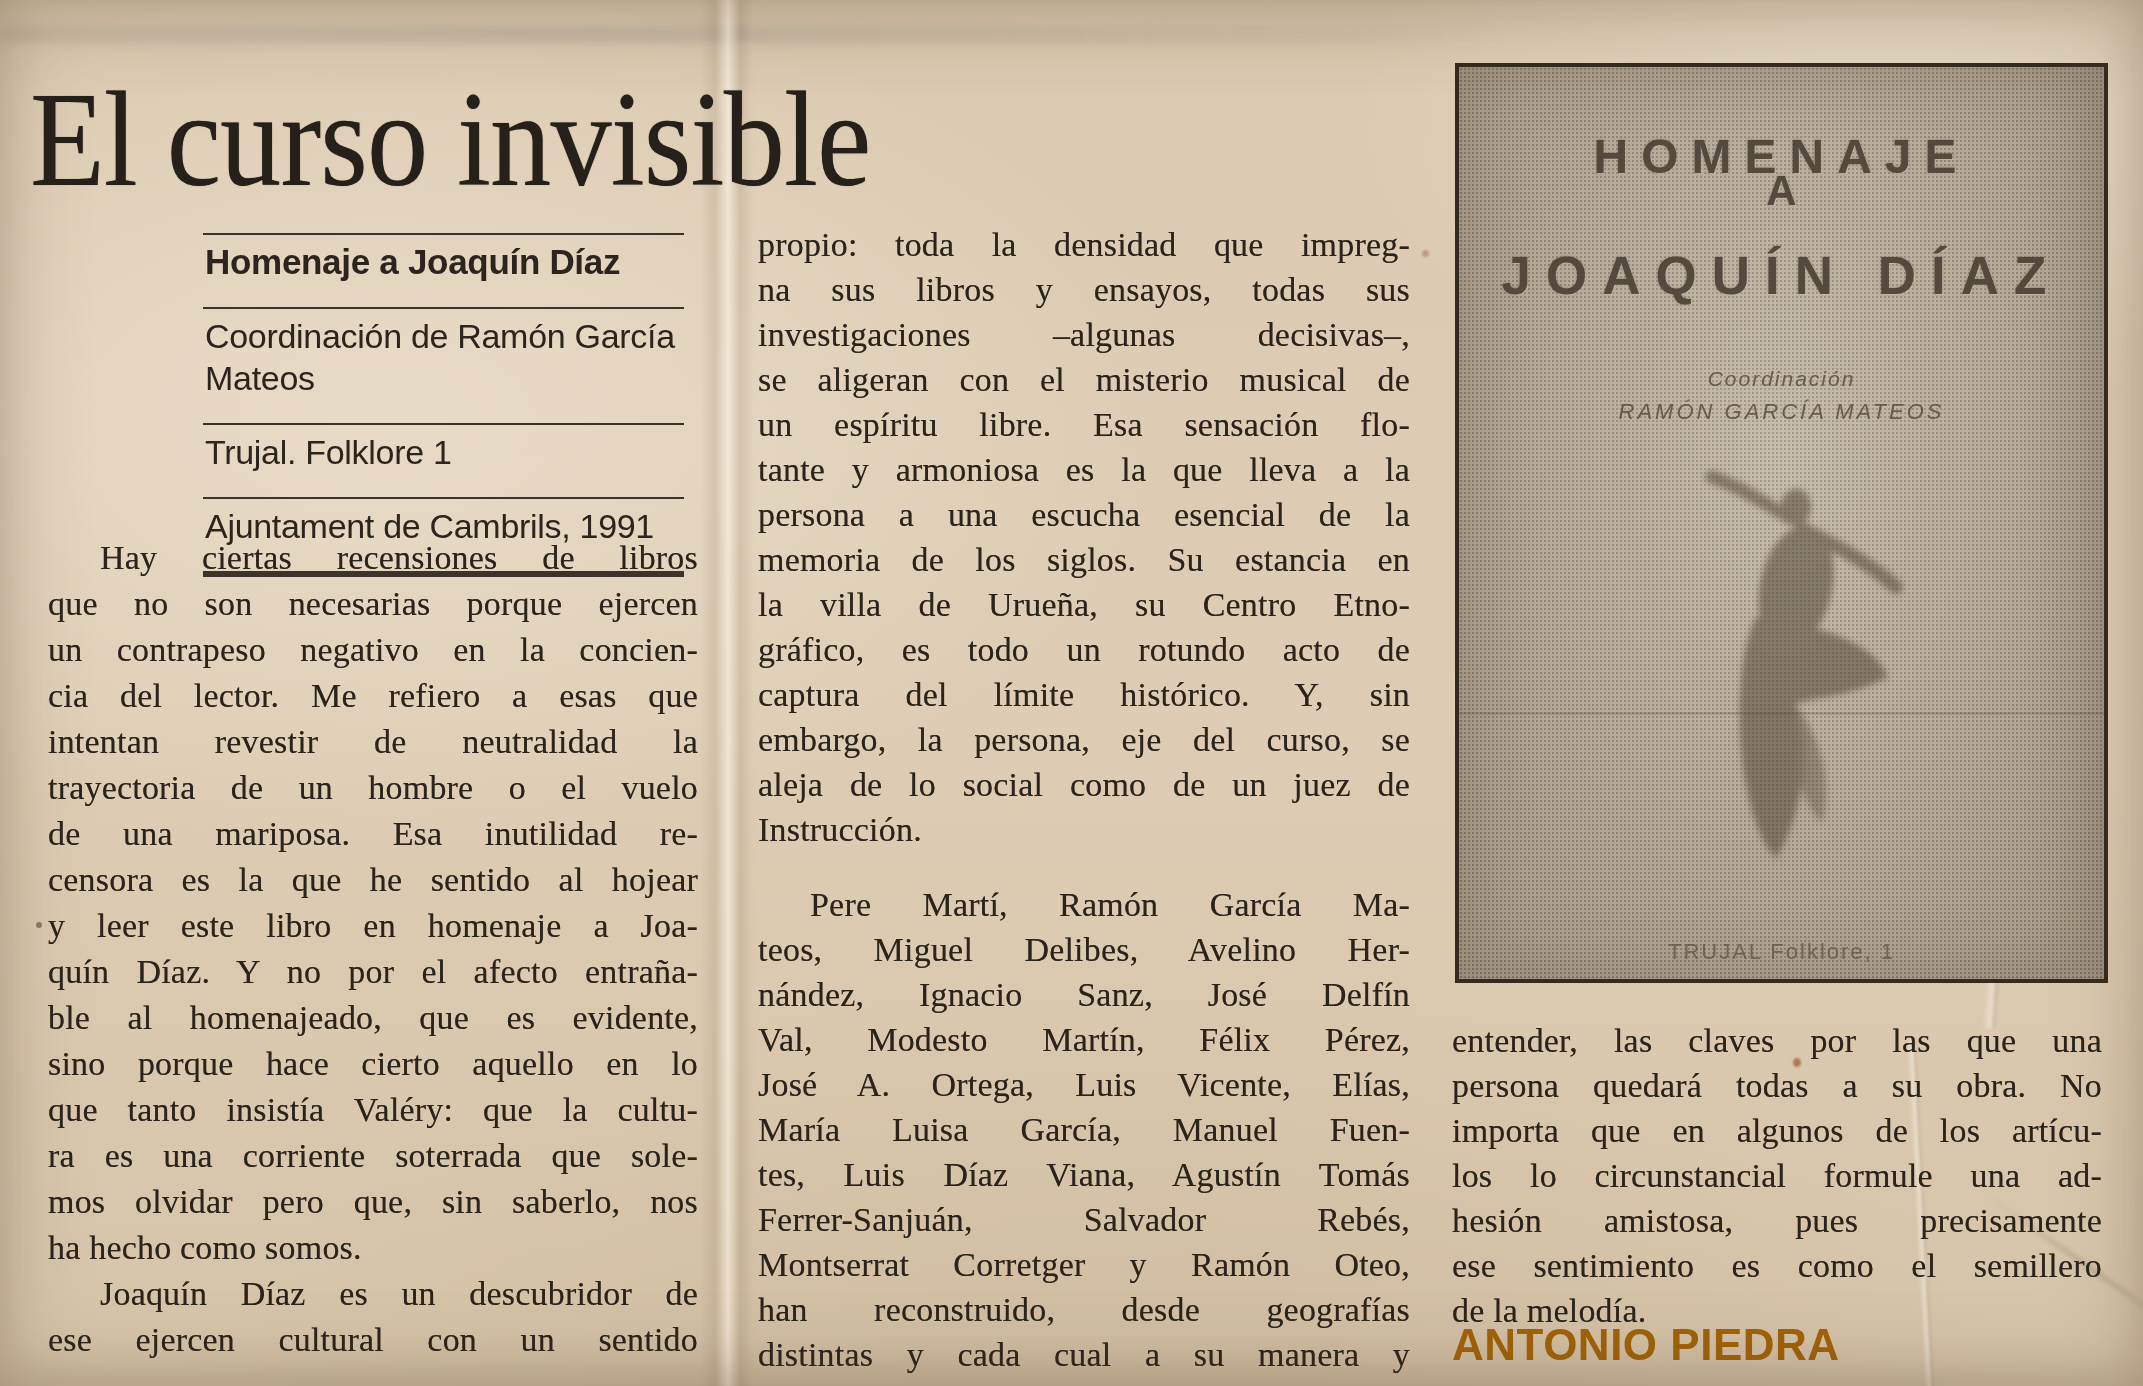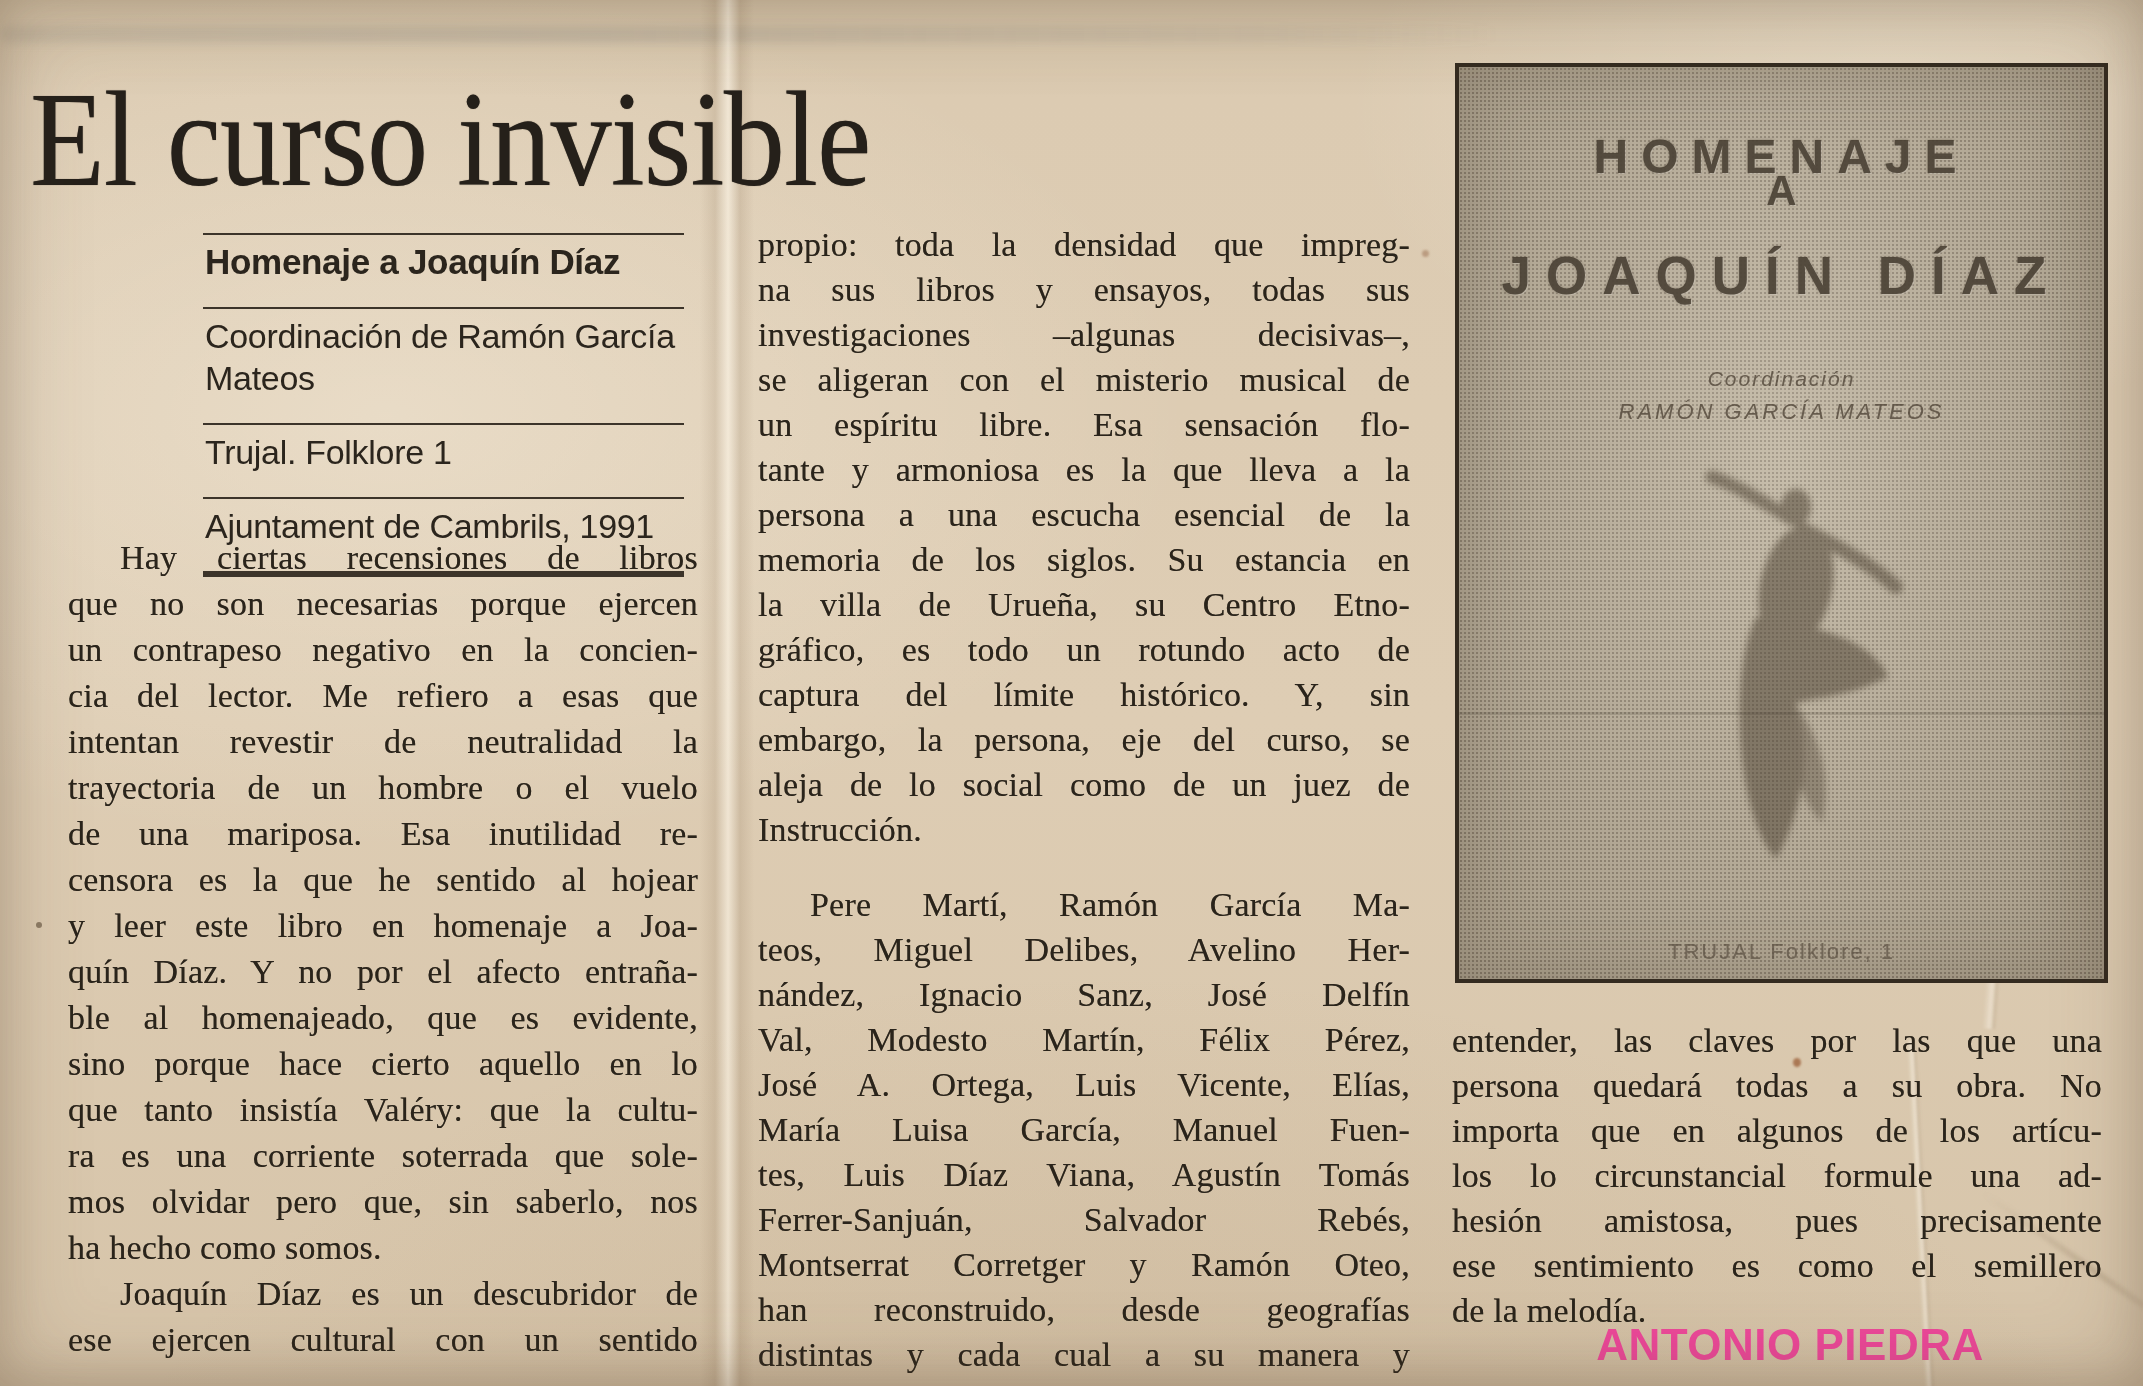--- a/index.html
+++ b/index.html
@@ -47,7 +47,7 @@
   #col1{left:48px;top:535px;width:650px;}
   #col2{left:758px;top:222px;width:652px;}
   #col3{left:1452px;top:1018px;width:650px;}
-  #col1 .line{line-height:46px;margin-left:20px;}
+  #col1 .line{line-height:46px;}
   #col2 .line,#col3 .line{line-height:45px;}
   .line{text-align:justify;text-align-last:justify;}
   .line.end-line{text-align-last:left;}

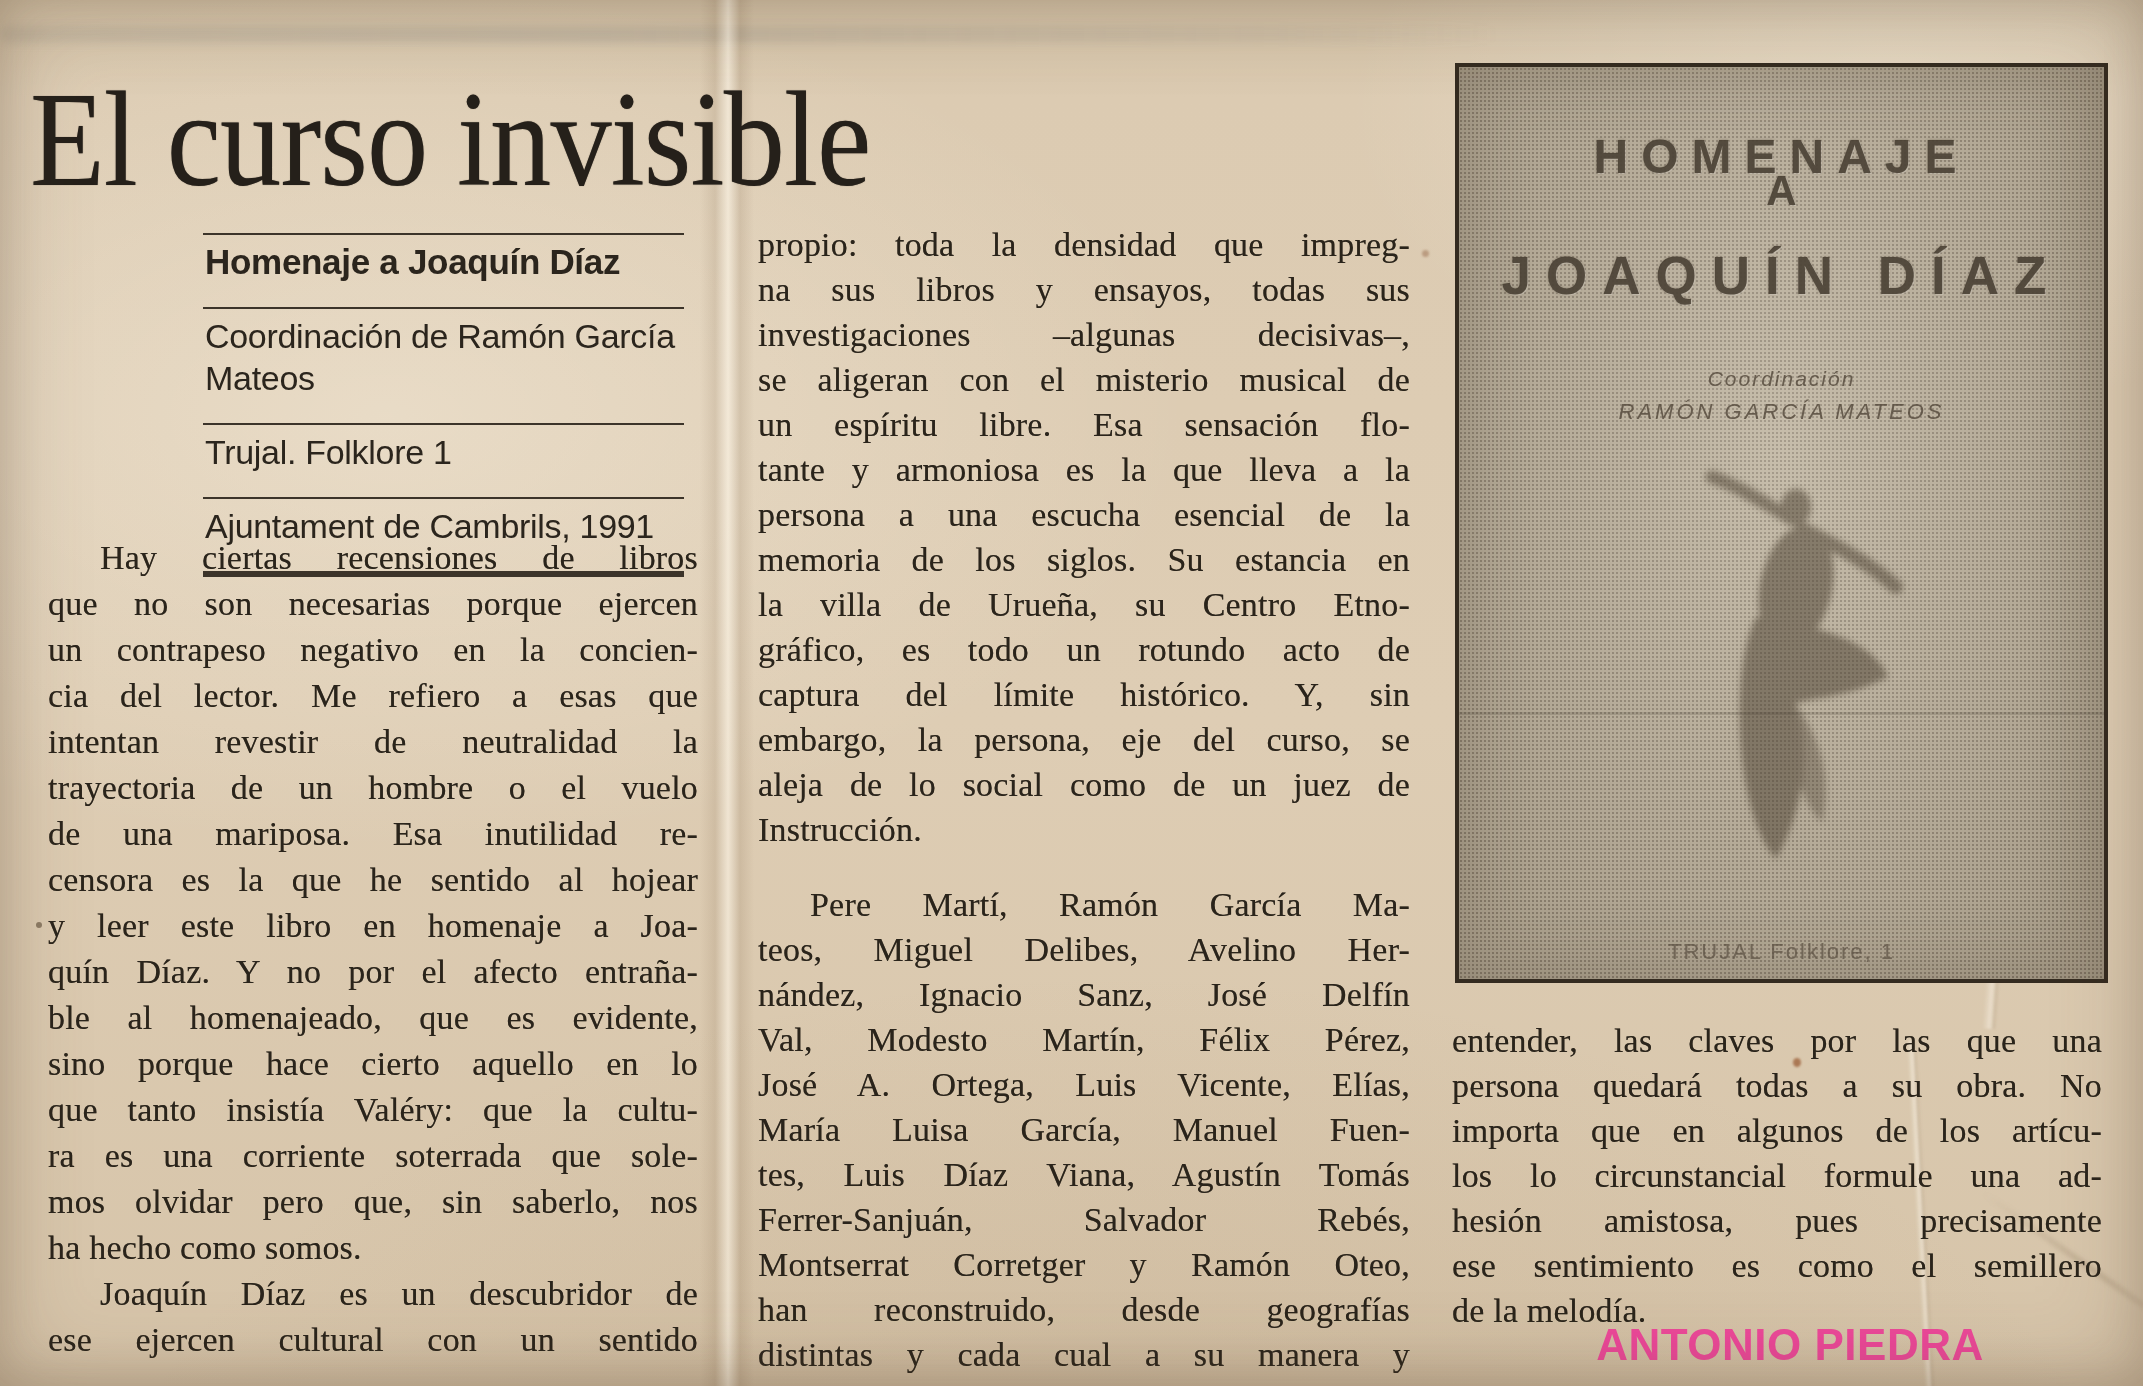--- a/index.html
+++ b/index.html
@@ -54,8 +54,8 @@
   .line.indent{text-indent:52px;}
   #col2 .para + .para{margin-top:30px;}
 
-  .byline{position:absolute;left:1452px;top:1320px;width:676px;text-align:center;
-    font-family:"Liberation Sans",sans-serif;font-weight:bold;font-size:44px;letter-spacing:.5px;color:#ec4899;}
+  .byline{position:absolute;left:1452px;top:1320px;width:676px;text-align:left;
+    font-family:"Liberation Sans",sans-serif;font-weight:bold;font-size:44px;letter-spacing:.5px;color:#a16207;}
 
   
   .cover{position:absolute;left:1455px;top:63px;width:645px;height:912px;border:4px solid #342b20;

